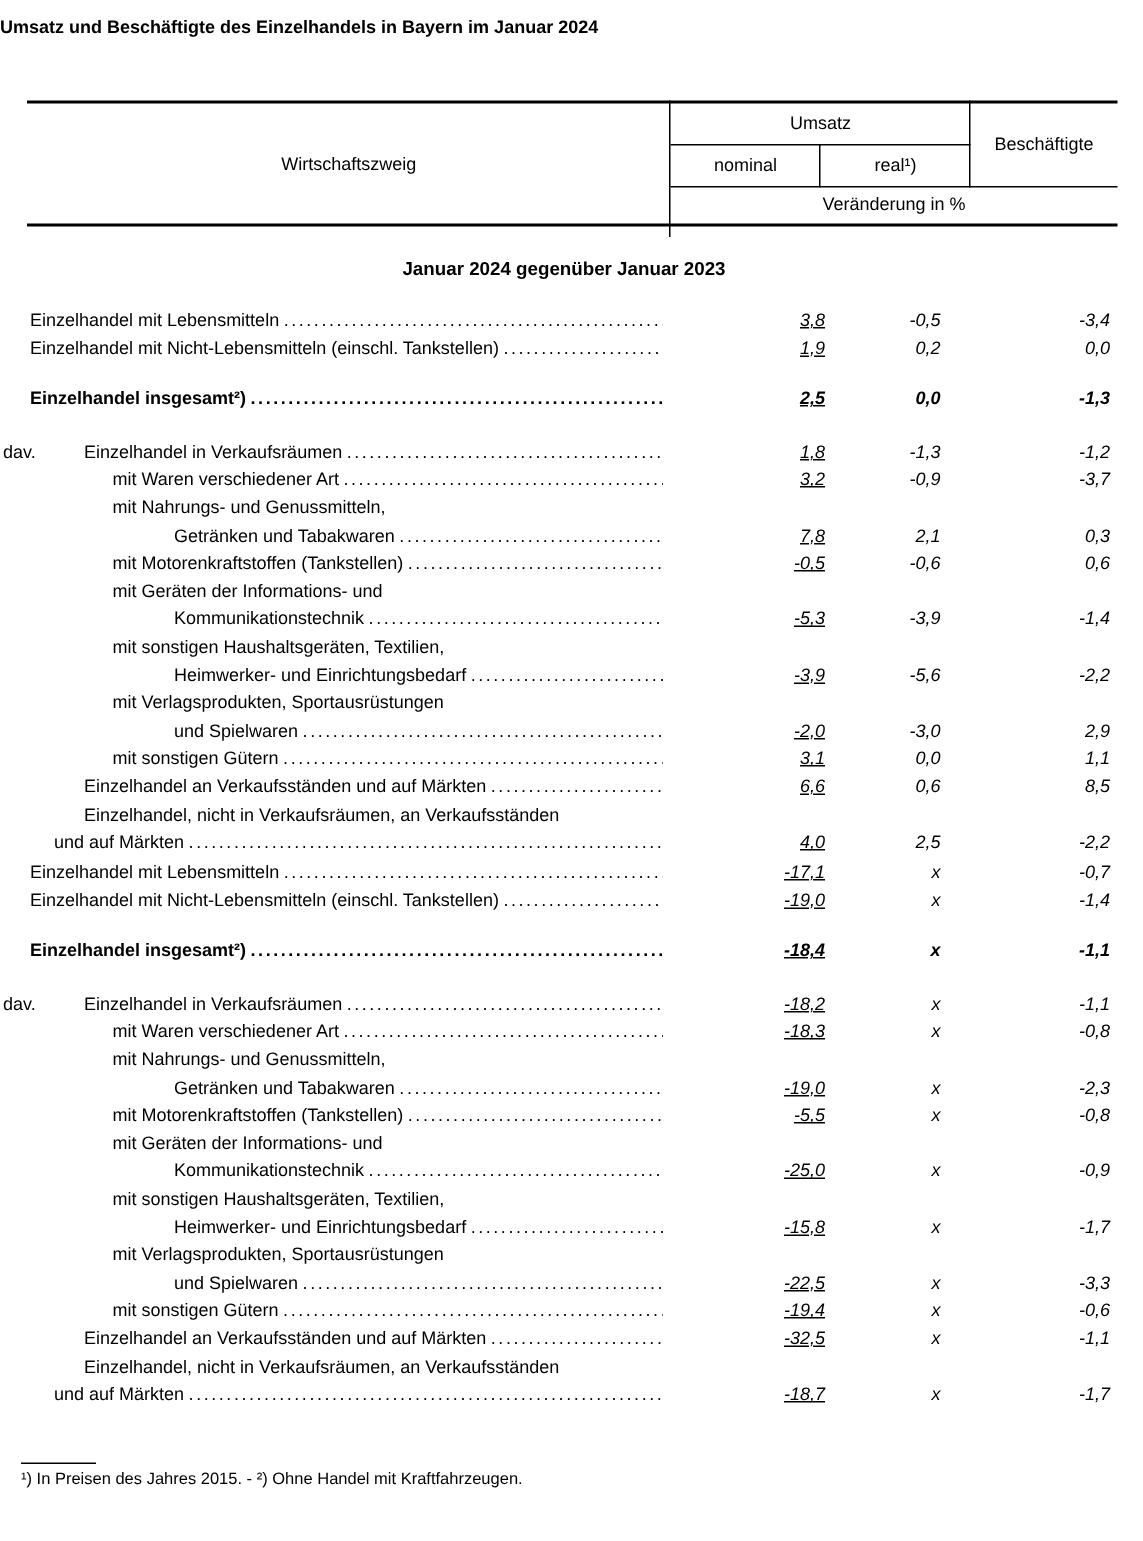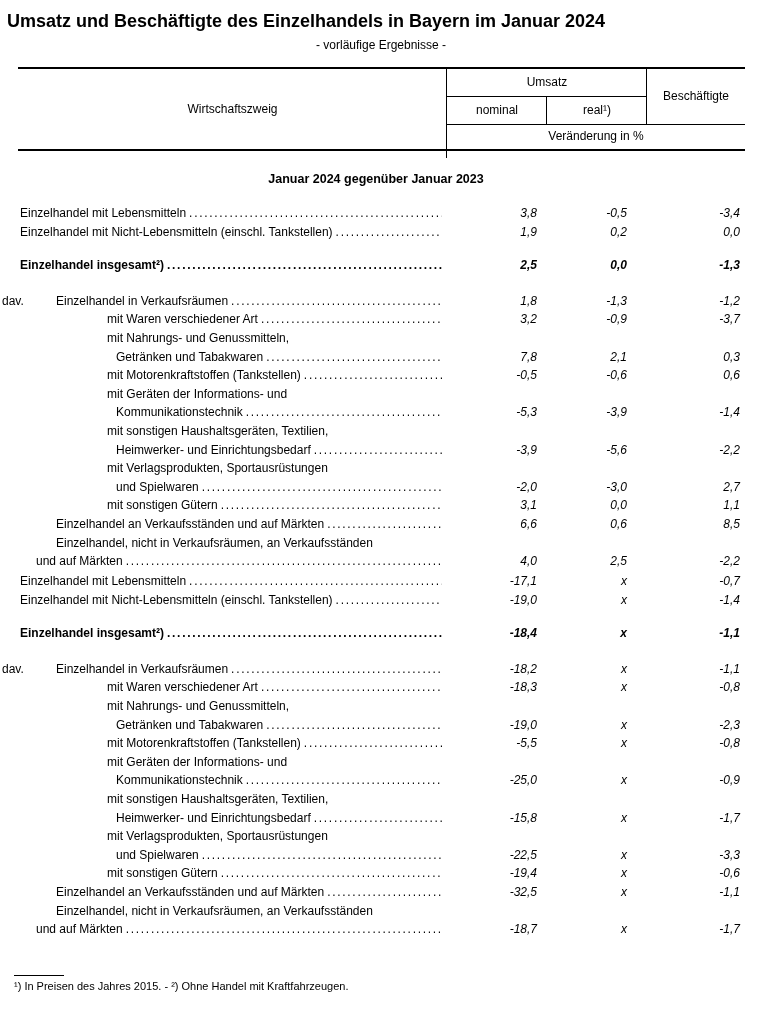--- a/index.html
+++ b/index.html
@@ -7,8 +7,8 @@
          font-family:"Liberation Sans", sans-serif; font-size:12px; color:#000; }
   .page { position:absolute; top:0; left:0; width:762px; height:1027px; background:#fff; }
 
-  .title { position:absolute; top:11px; left:0; width:612px; text-align:center;
-           font-weight:bold; font-size:18px; }
+  .title { position:absolute; top:11px; left:0; width:612px; 
+           font-weight:bold; font-size:12px; }
   .subtitle { position:absolute; top:38px; left:0; width:762px; text-align:center; font-size:12px; }
 
   

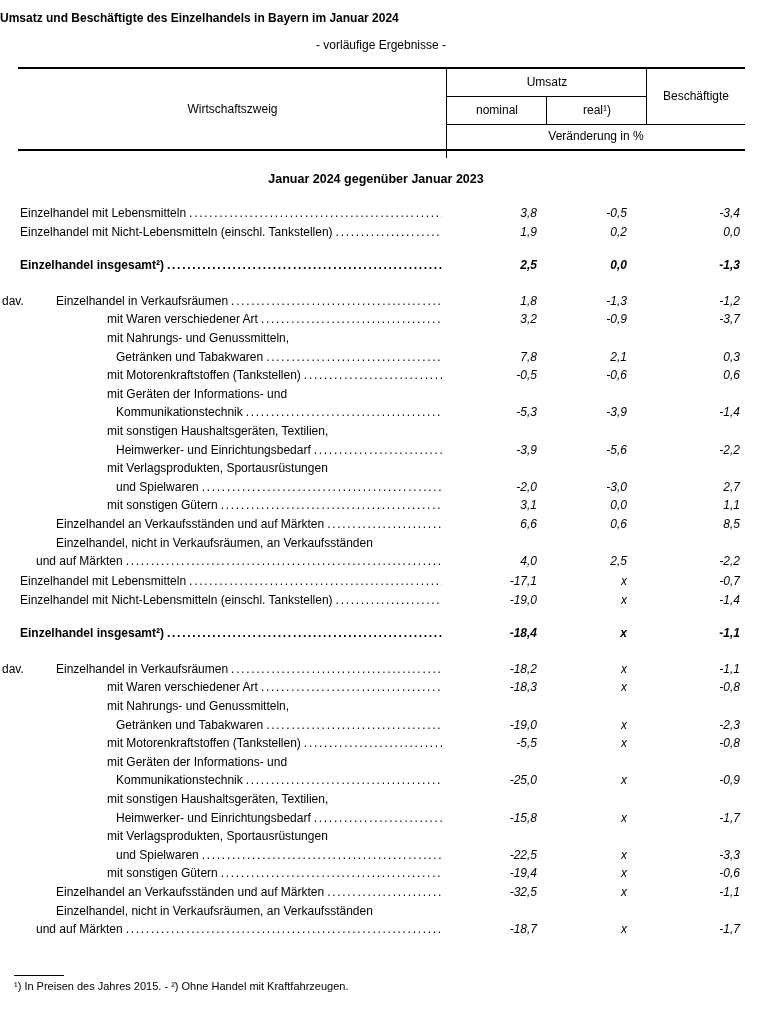--- a/index.html
+++ b/index.html
@@ -51,7 +51,6 @@
 <div class="page">
 
   <div class="title">Umsatz und Beschäftigte des Einzelhandels in Bayern im Januar 2024</div>
-  <div class="subtitle">- vorläufige Ergebnisse -</div>
 
   <div class="hline" style="top:67px; left:18px; width:727px; height:2px;"></div>
   <div class="hline" style="top:96px; left:447px; width:200px; height:1px;"></div>

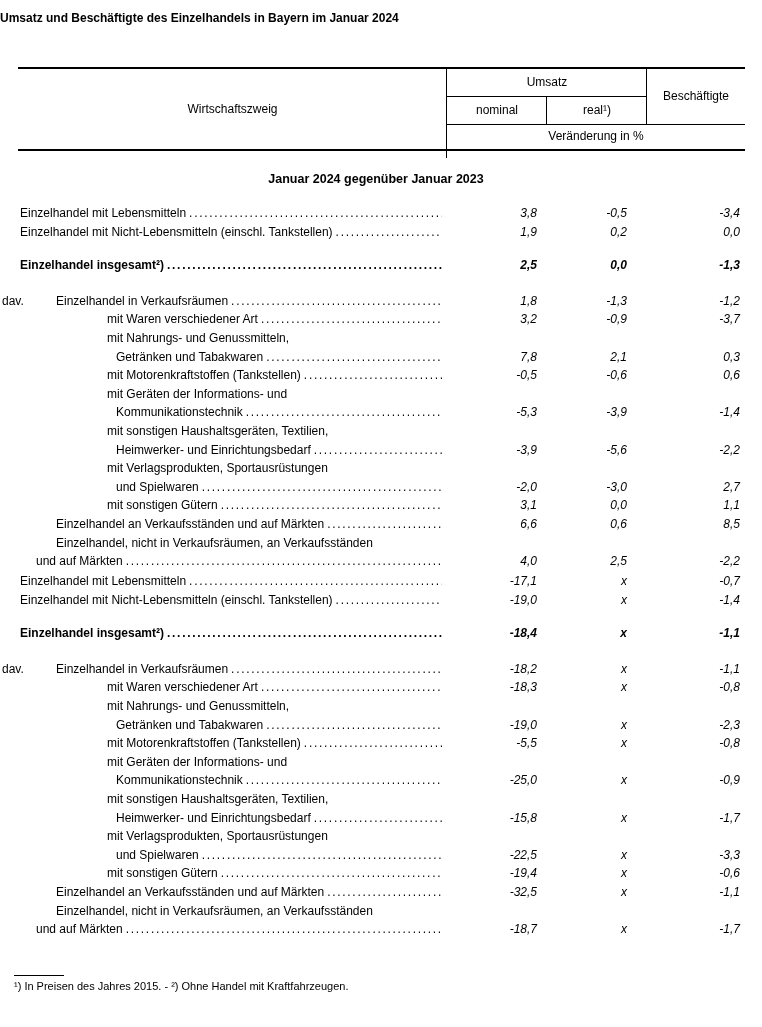--- a/index.html
+++ b/index.html
@@ -36,7 +36,7 @@
   .dav { position:absolute; left:2px; top:0; }
 
   .v { position:absolute; top:0; font-style:italic; text-align:right; }
-  .v1 { left:450px; width:87px; }
+  .v1 { left:463px; width:87px;text-decoration:underline; }
   .v2 { left:547px; width:80px; }
   .v3 { left:640px; width:100px; }
   .row-bold .t, .row-bold .v, .row-bold .dav { font-weight:bold; }

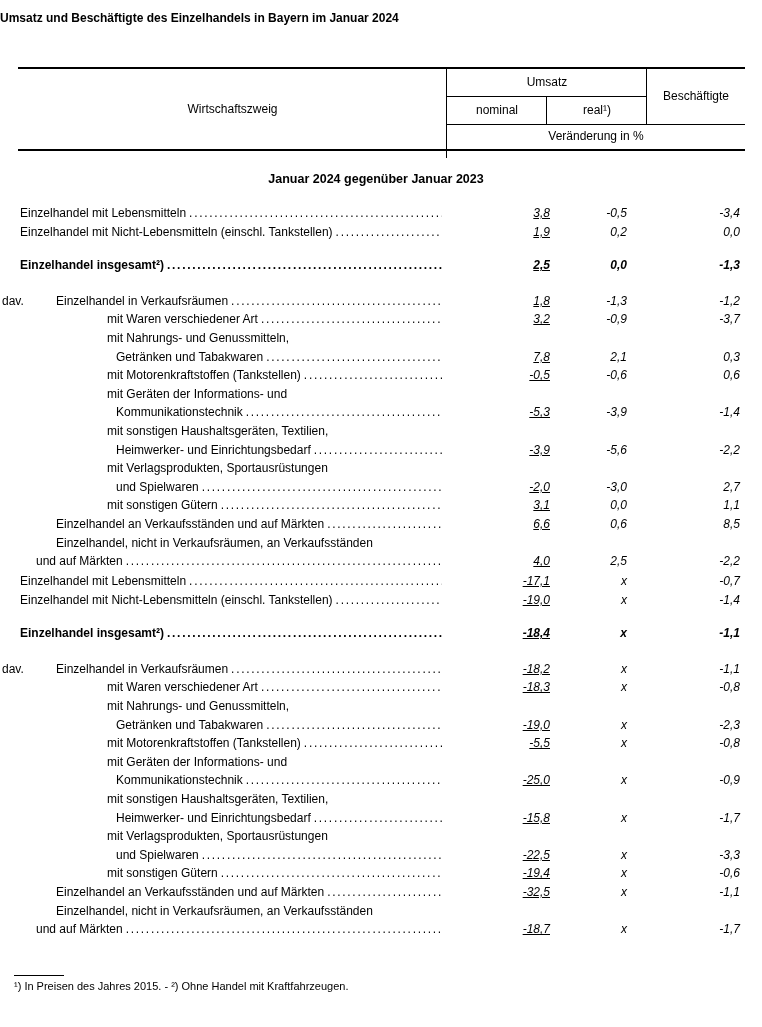--- a/index.html
+++ b/index.html
@@ -31,7 +31,7 @@
   .pl0 { padding-left:20px; }
   .pl1 { padding-left:56px; }
   .pl1c{ padding-left:36px; }
-  .pl2 { padding-left:107px; }
+  .pl2 { padding-left:75px; }
   .pl2c{ padding-left:116px; }
   .dav { position:absolute; left:2px; top:0; }
 

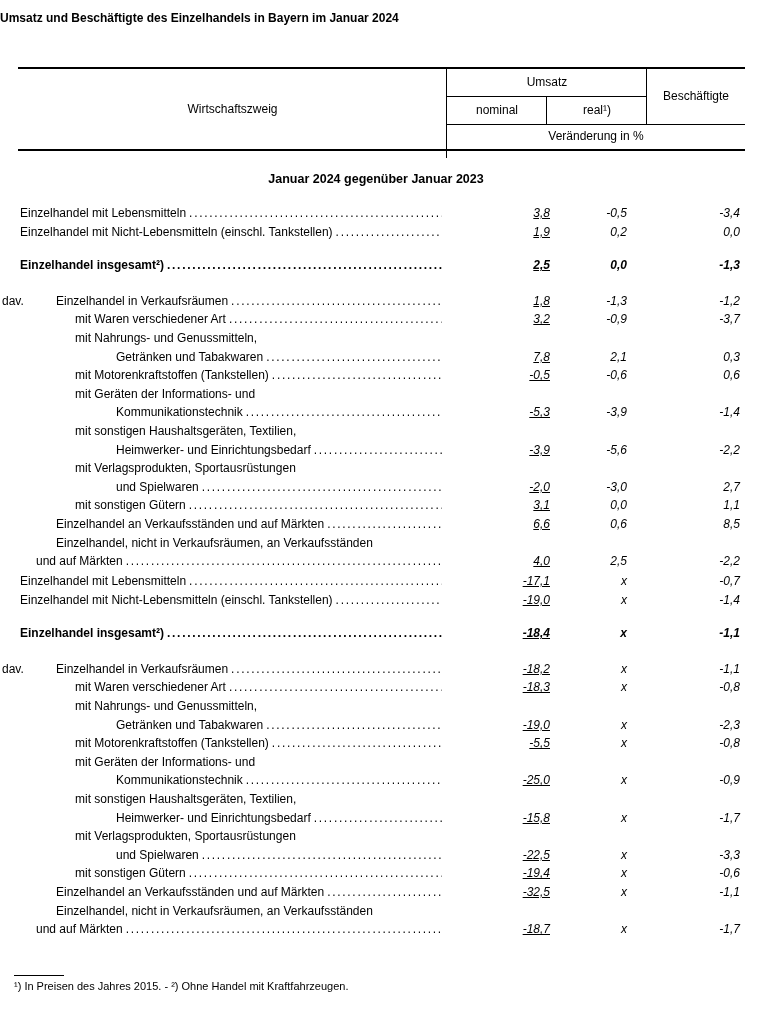--- a/index.html
+++ b/index.html
@@ -183,7 +183,7 @@
           </div>
           <span class="v v1">-2,0</span>
           <span class="v v2">-3,0</span>
-          <span class="v v3">2,7</span>
+          <span class="v v3">2,9</span>
         </div>
         <div class="line">
           <div class="lab pl2">

